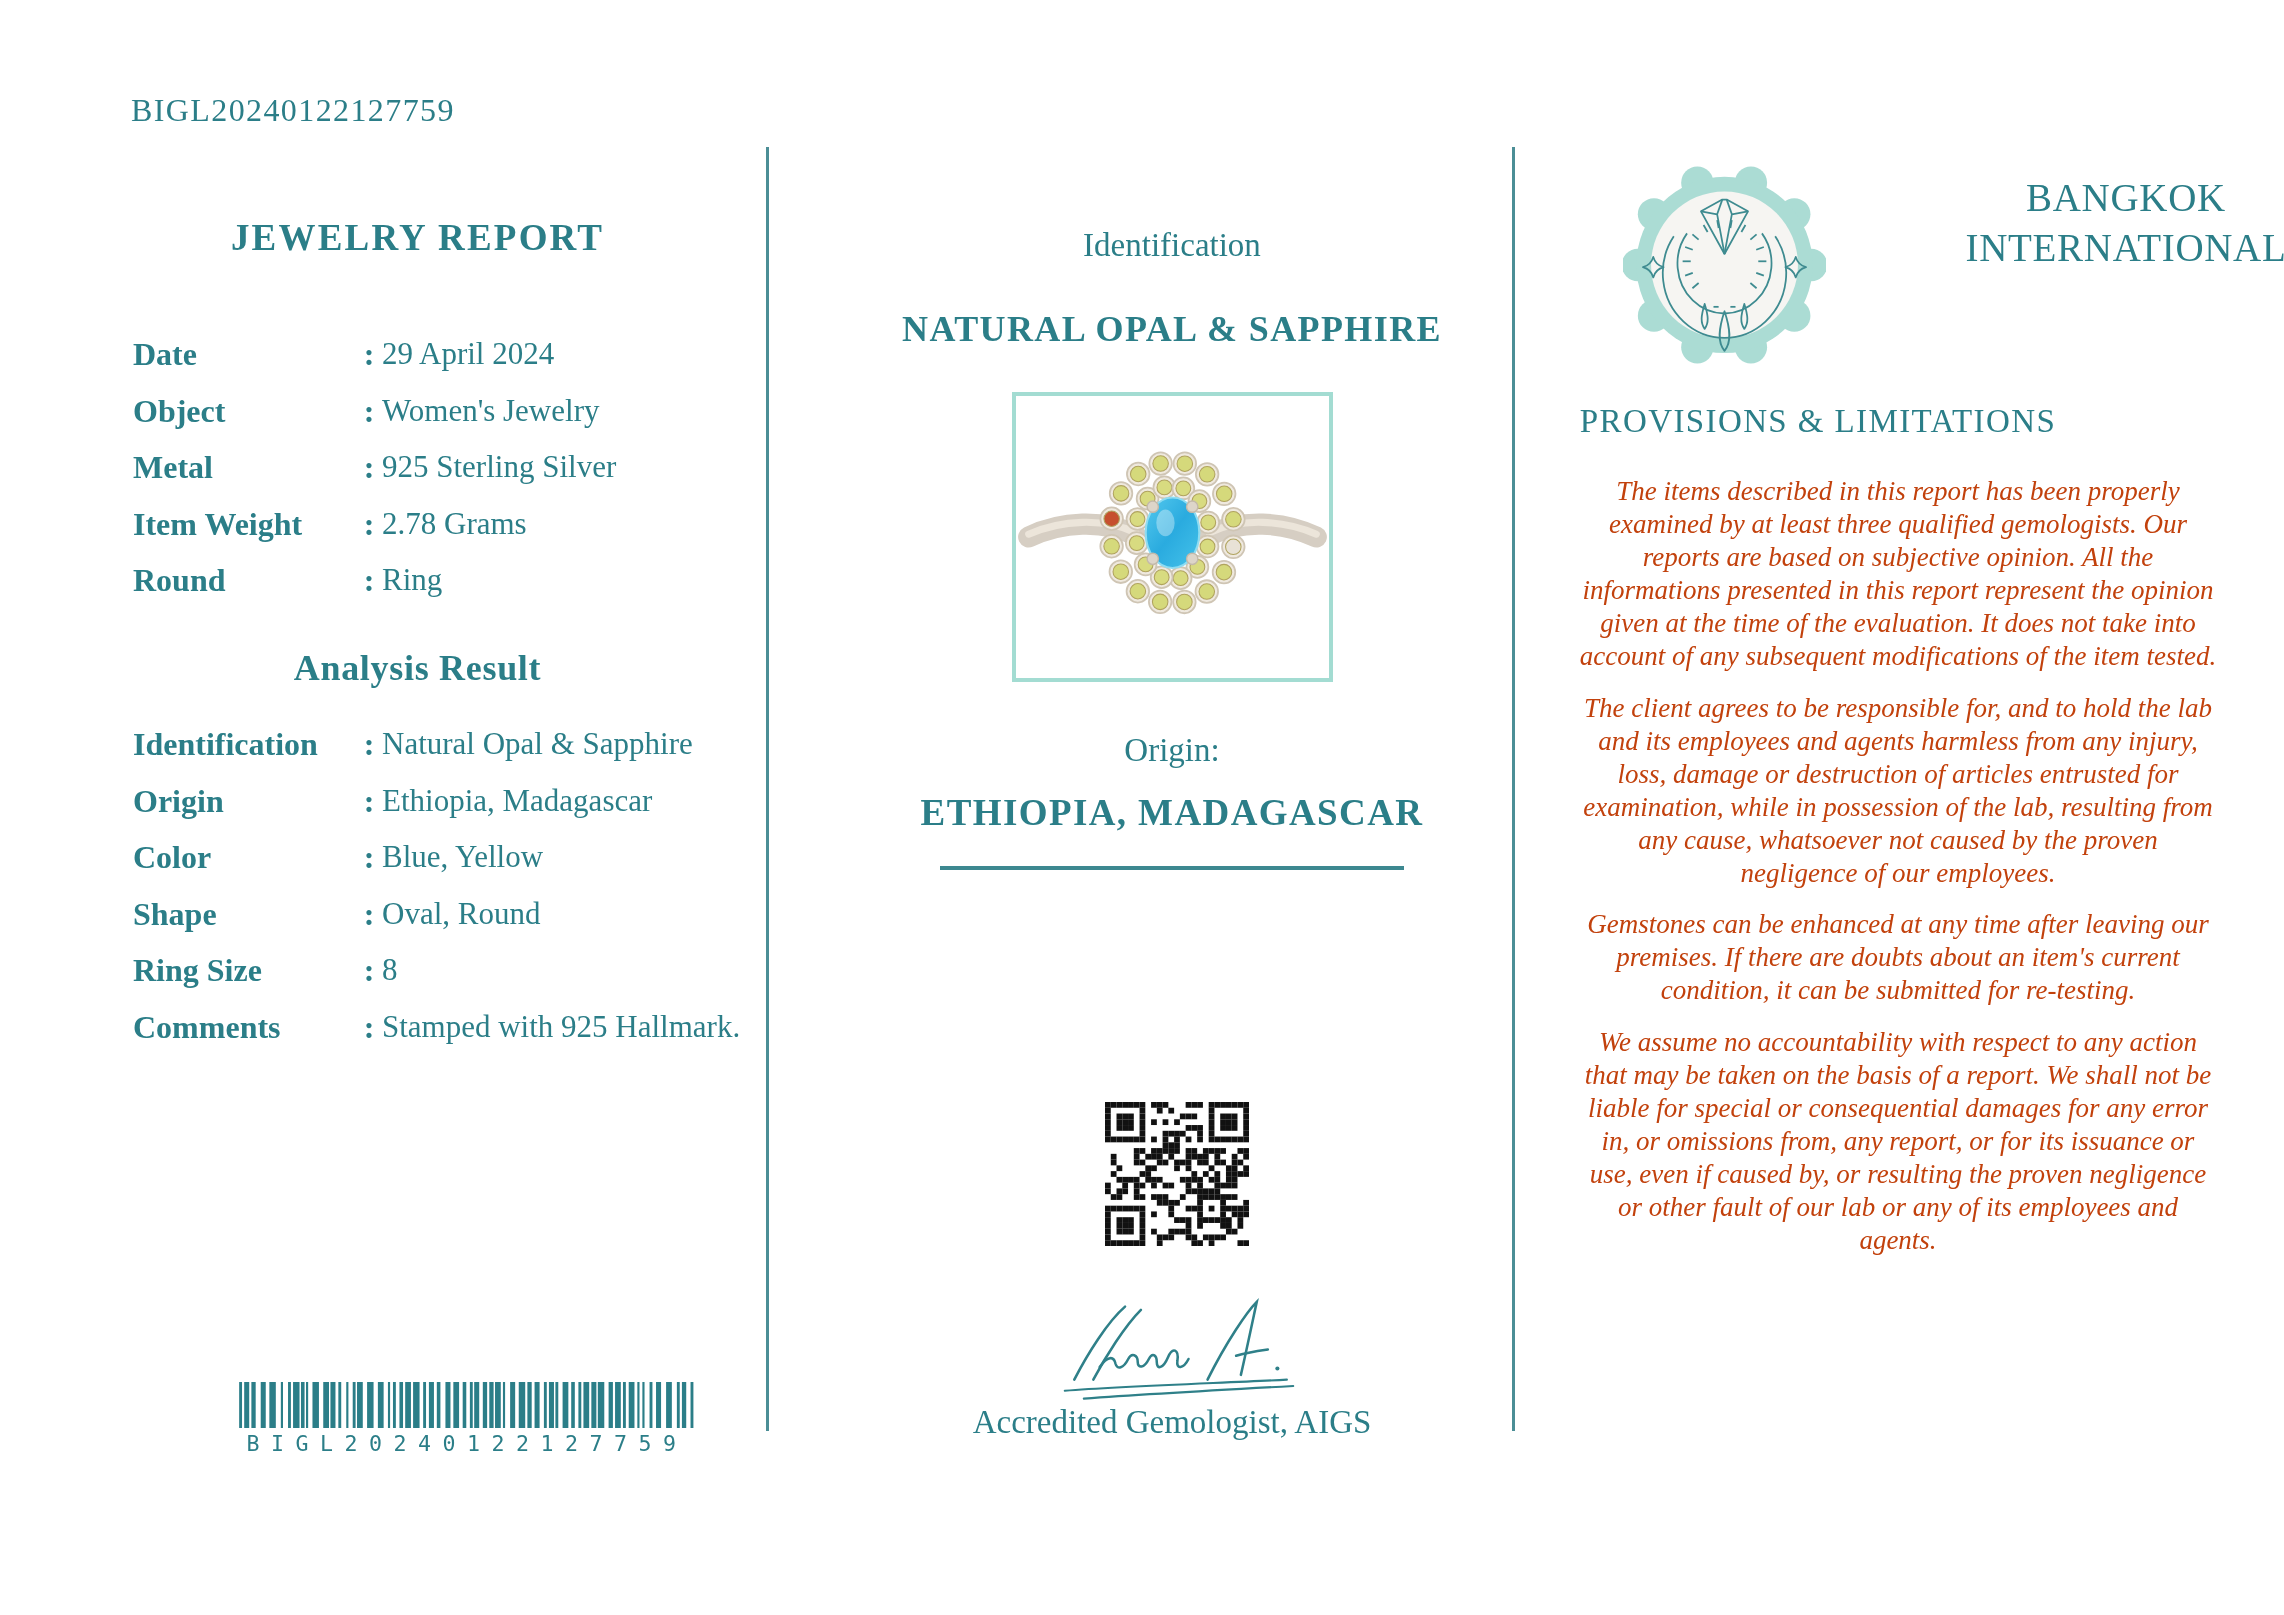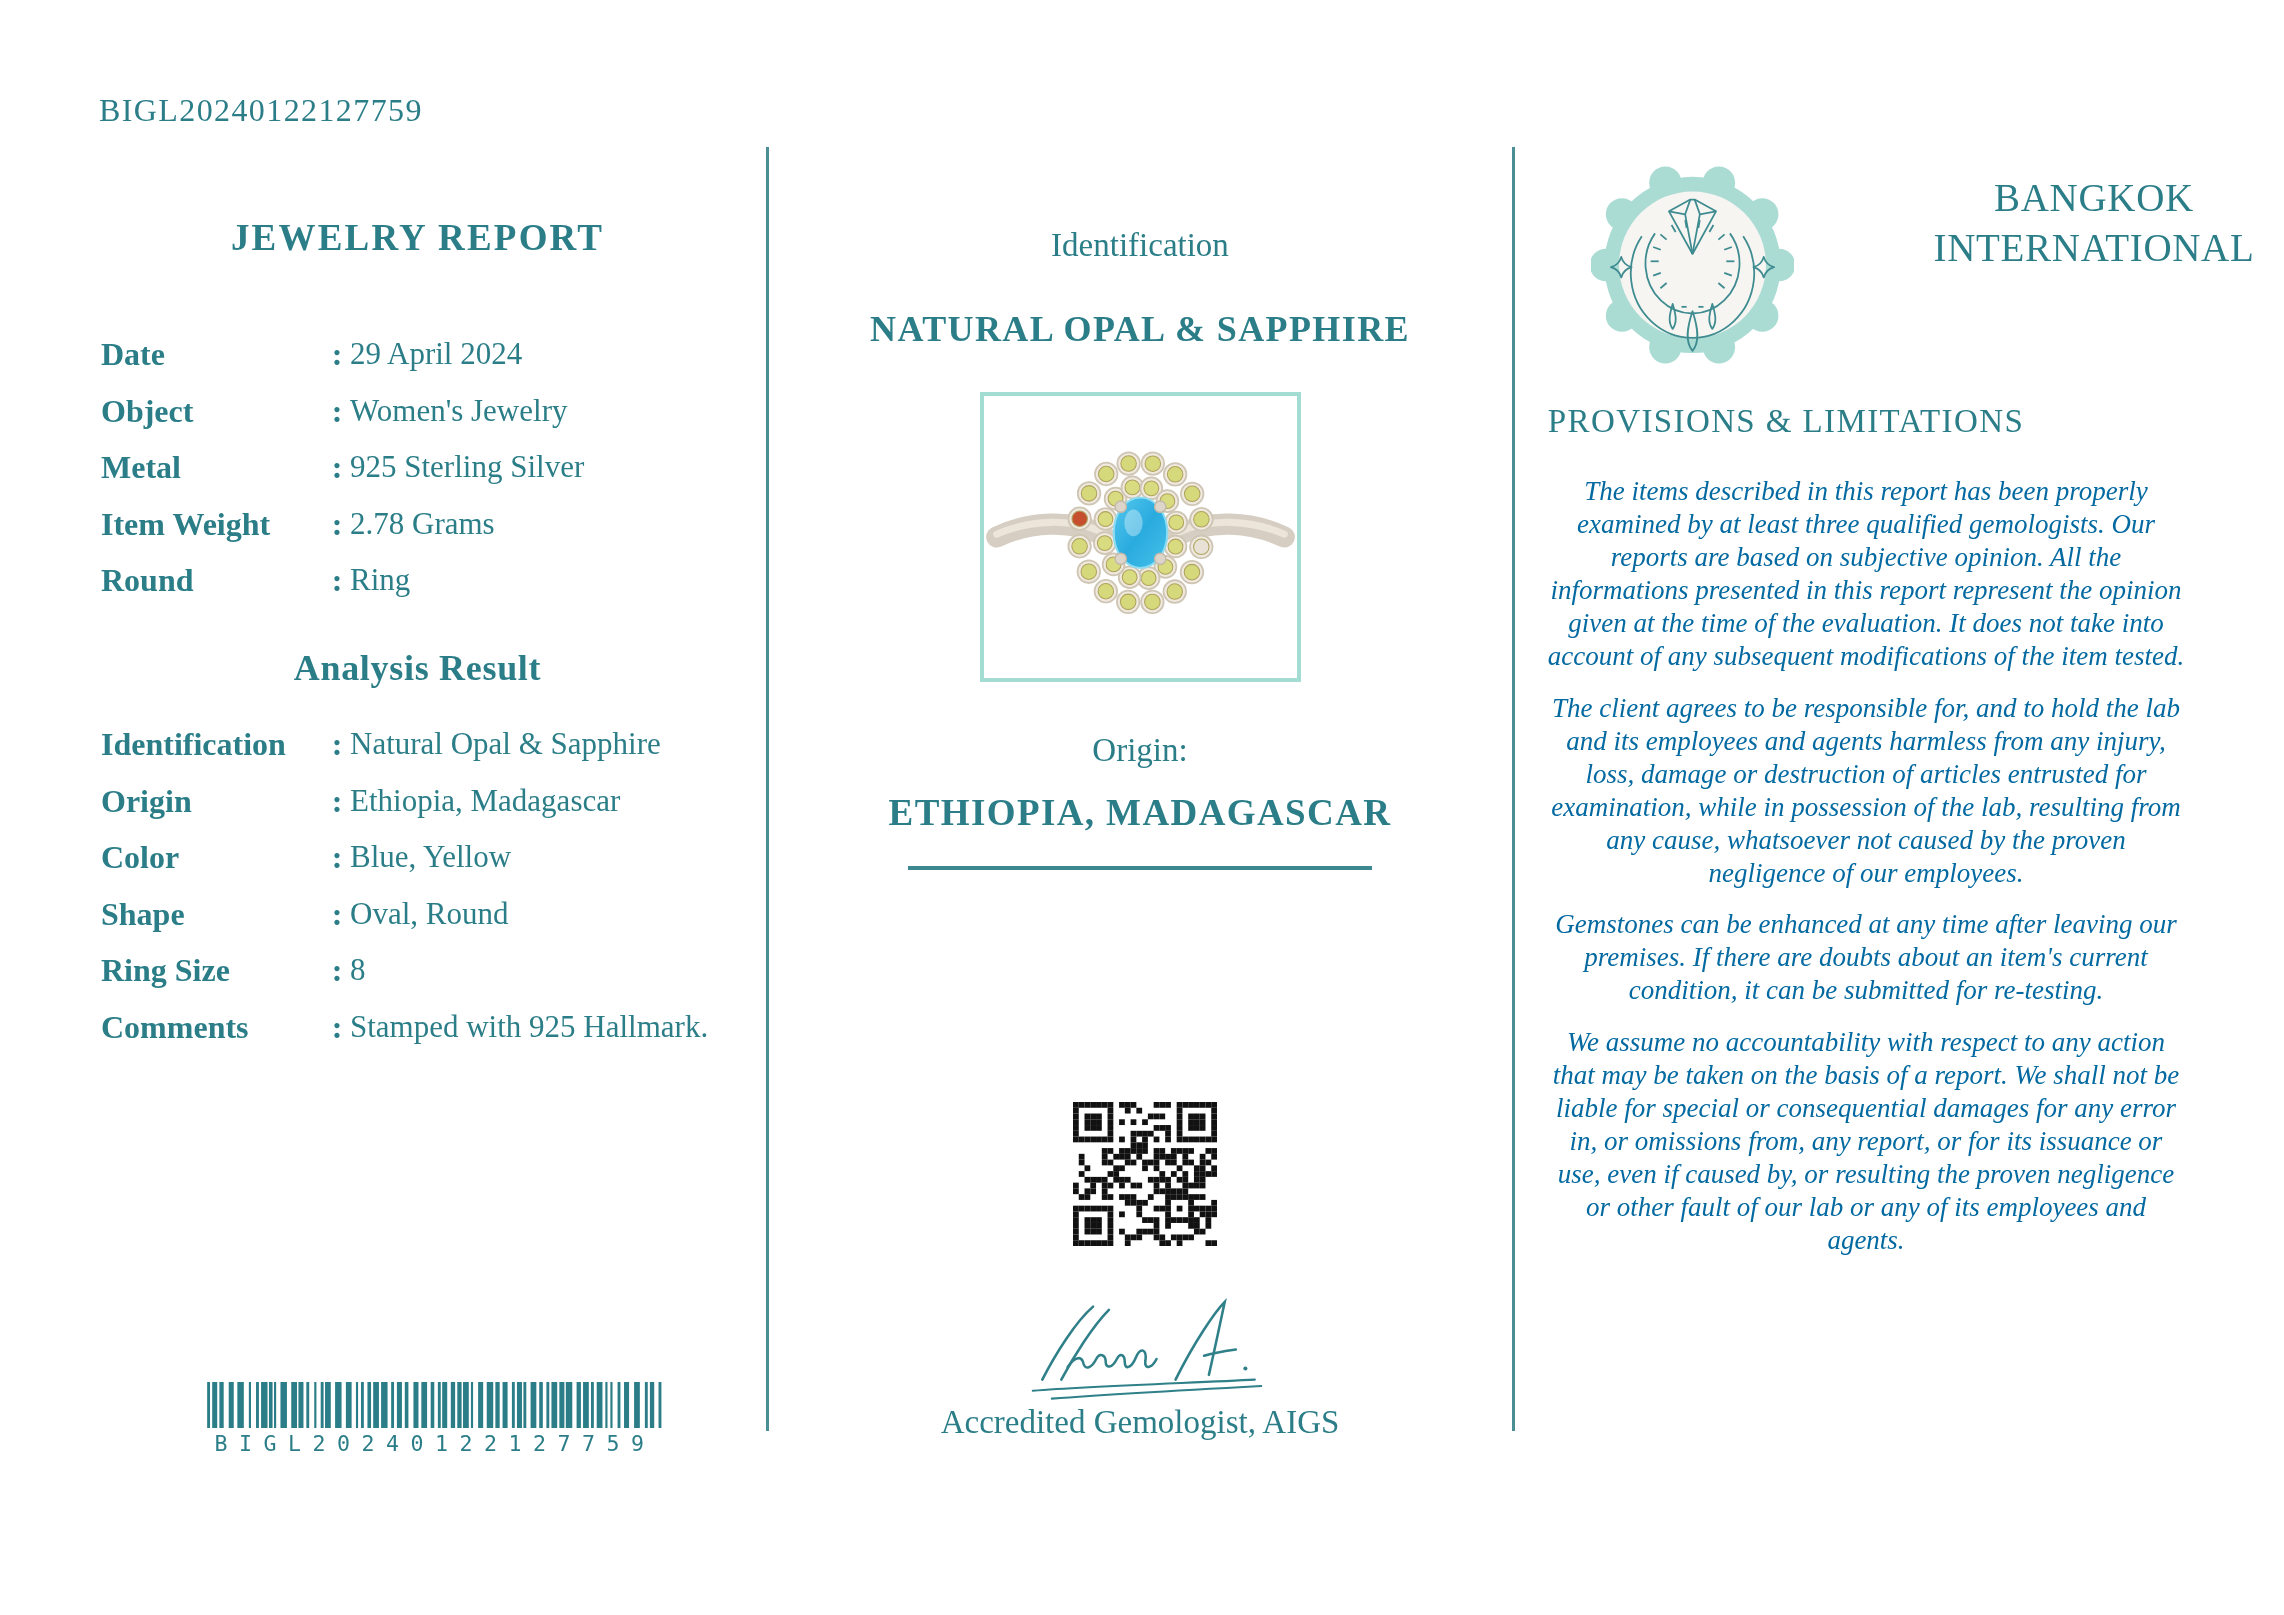--- a/index.html
+++ b/index.html
@@ -5,7 +5,7 @@
   html,body{margin:0;padding:0;background:#ffffff;}
   .page{position:relative;width:2284px;height:1616px;background:#ffffff;overflow:hidden;
         font-family:"Liberation Serif",serif;color:#2b7e88;}
-  .abs{position:absolute;}
+  .abs{position:absolute;margin-left:32px;}
 
   
   .divider{position:absolute;top:147px;height:1284px;width:2.9px;background:#4b8e96;}

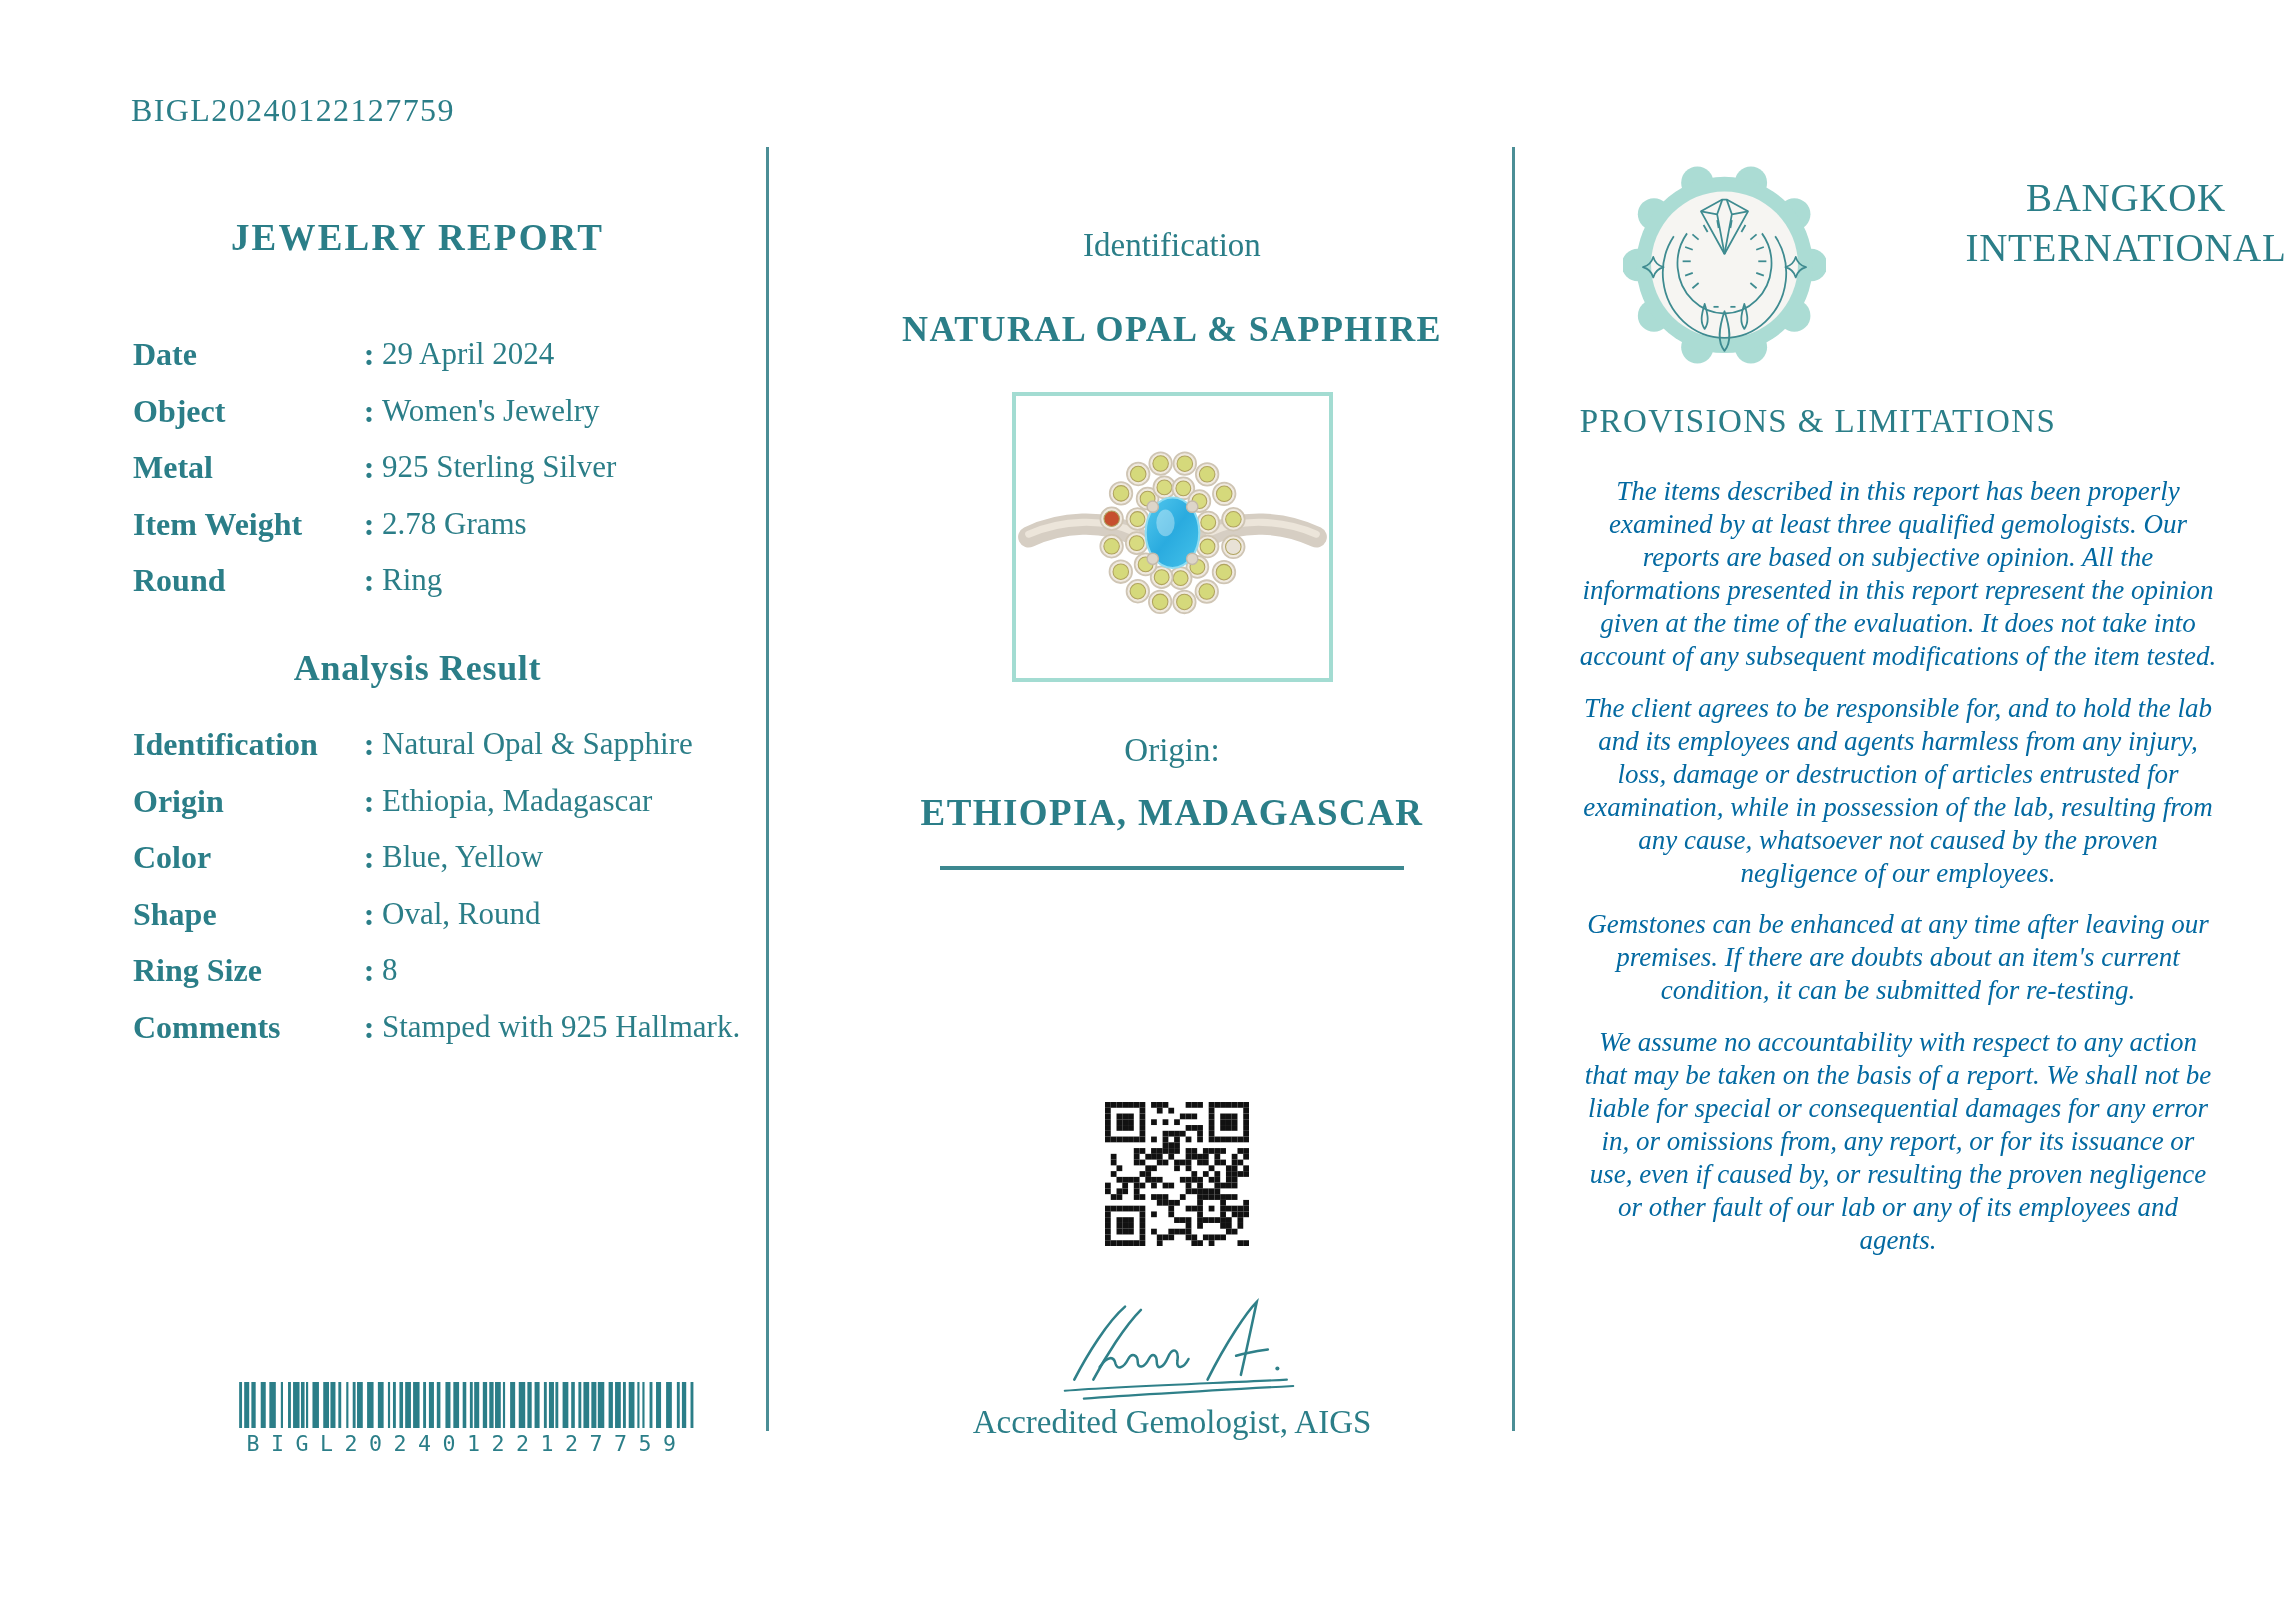--- a/index.html
+++ b/index.html
@@ -48,7 +48,7 @@
   .prov-title{left:1466px;top:403px;width:640px;text-align:center;font-size:33px;letter-spacing:1.4px;}
   .prov-paragraphs{left:1546px;top:475px;width:640px;}
   .prov-paragraphs p{margin:0 0 18.7px 0;text-align:center;font-size:27px;line-height:33px;
-                     font-style:italic;color:#0369a1;}
+                     font-style:italic;color:#c2410c;}
 </style>
 </head>
 <body>

